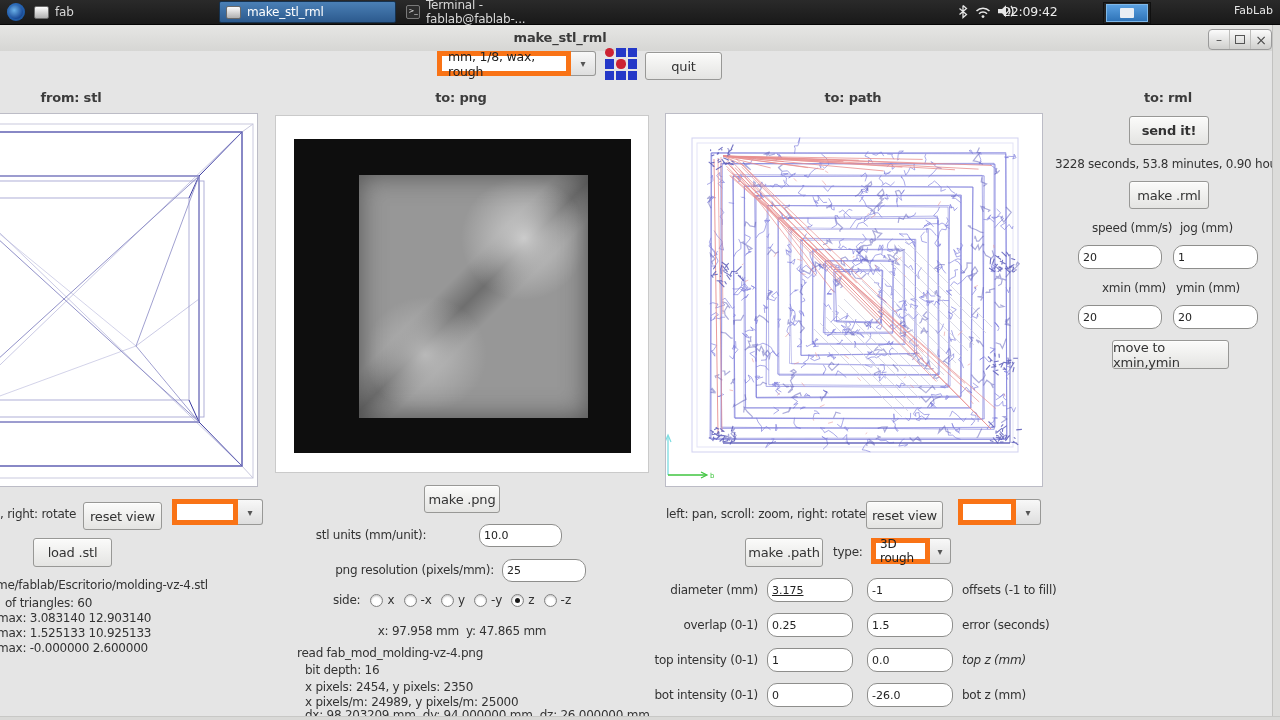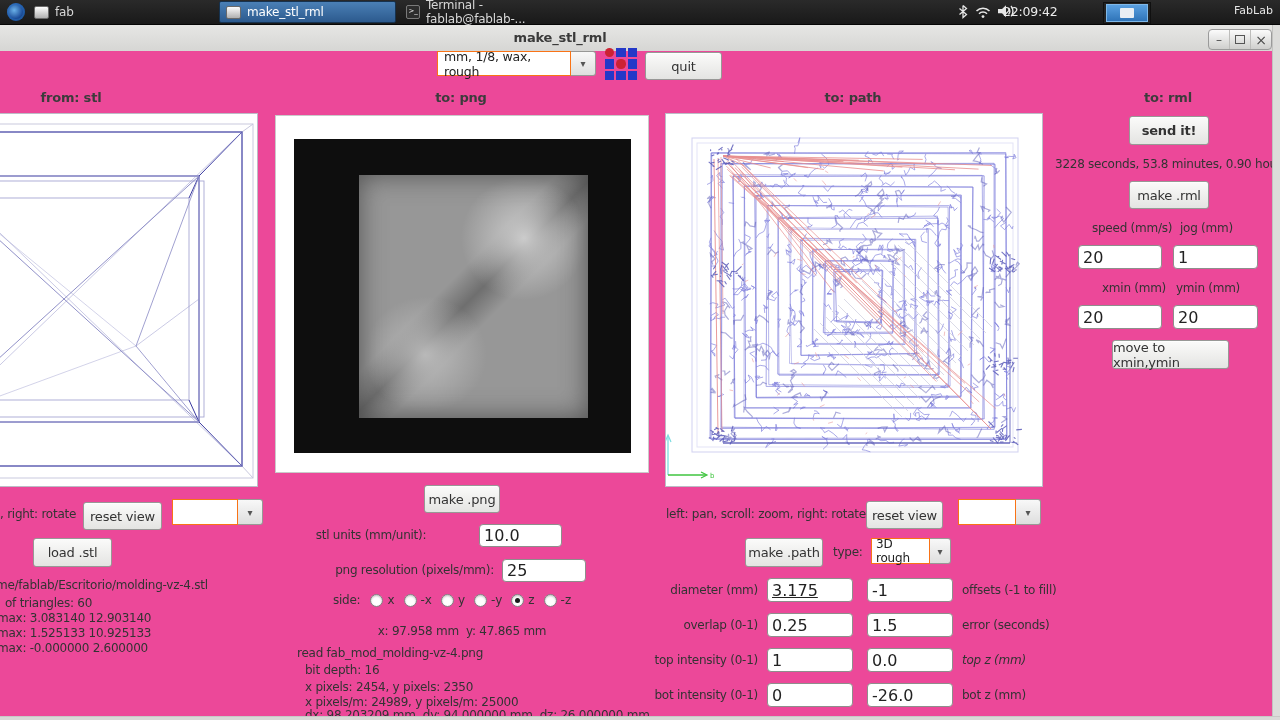--- a/index.html
+++ b/index.html
@@ -4,7 +4,7 @@
 <style>
   html,body{margin:0;padding:0;}
   .screen{position:relative;width:1280px;height:720px;overflow:hidden;
-    background:#ec4899;font-family:"DejaVu Sans",sans-serif;}
+    background:#e5e5e5;font-family:"DejaVu Sans",sans-serif;}
   .abs{position:absolute;}
   
   .taskbar{position:absolute;left:0;top:0;width:1280px;height:24px;

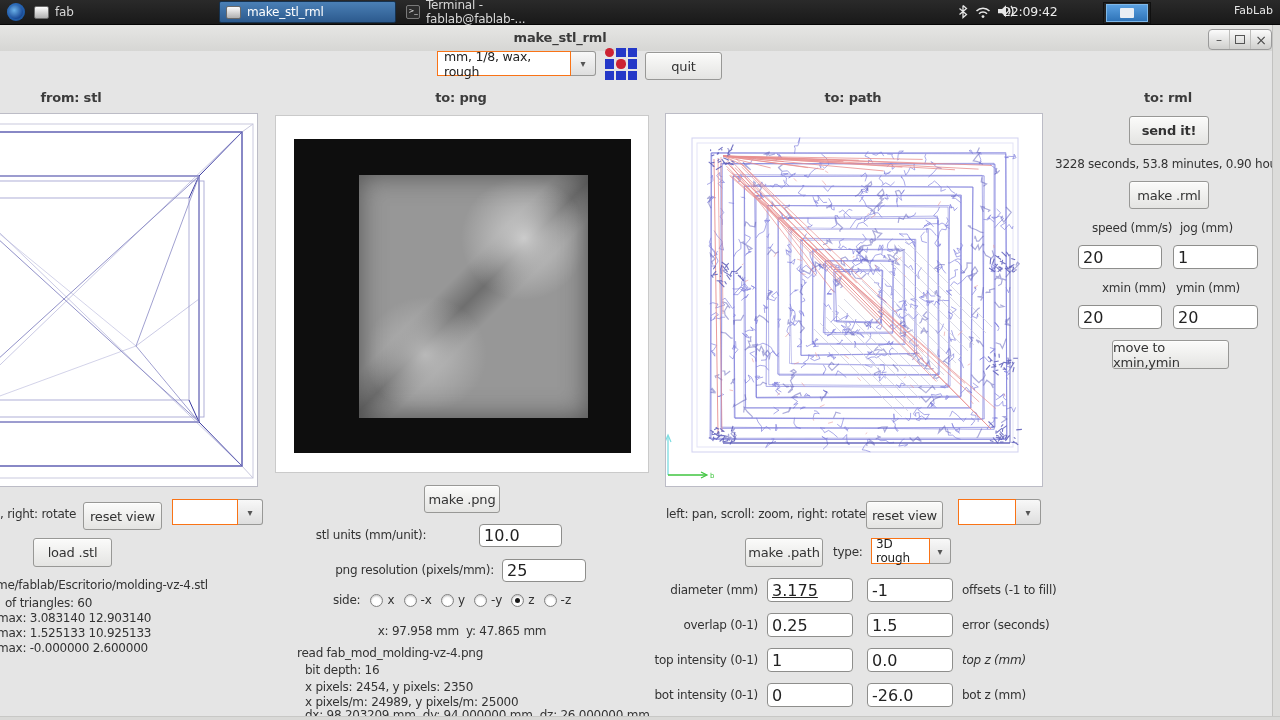--- a/index.html
+++ b/index.html
@@ -39,7 +39,7 @@
     border-radius:3px;font-size:13px;color:#333;display:flex;align-items:center;justify-content:center;
     letter-spacing:-.2px;box-shadow:inset 0 1px 0 rgba(255,255,255,.7);cursor:default;}
   .combo{position:absolute;display:flex;}
-  .combo-f{flex:1;background:#fff;border:1px solid #f97316;font-size:12.5px;color:#222;
+  .combo-f{flex:1;background:#fff;border:5px solid #f97316;font-size:12.5px;color:#222;
     display:flex;align-items:center;padding:0 6px;letter-spacing:-.2px;}
   .combo-a{width:24px;background:linear-gradient(#f8f8f8,#dedede);border:1px solid #989896;border-left:none;
     display:flex;align-items:center;justify-content:center;color:#555;font-size:10px;border-radius:0 3px 3px 0;}

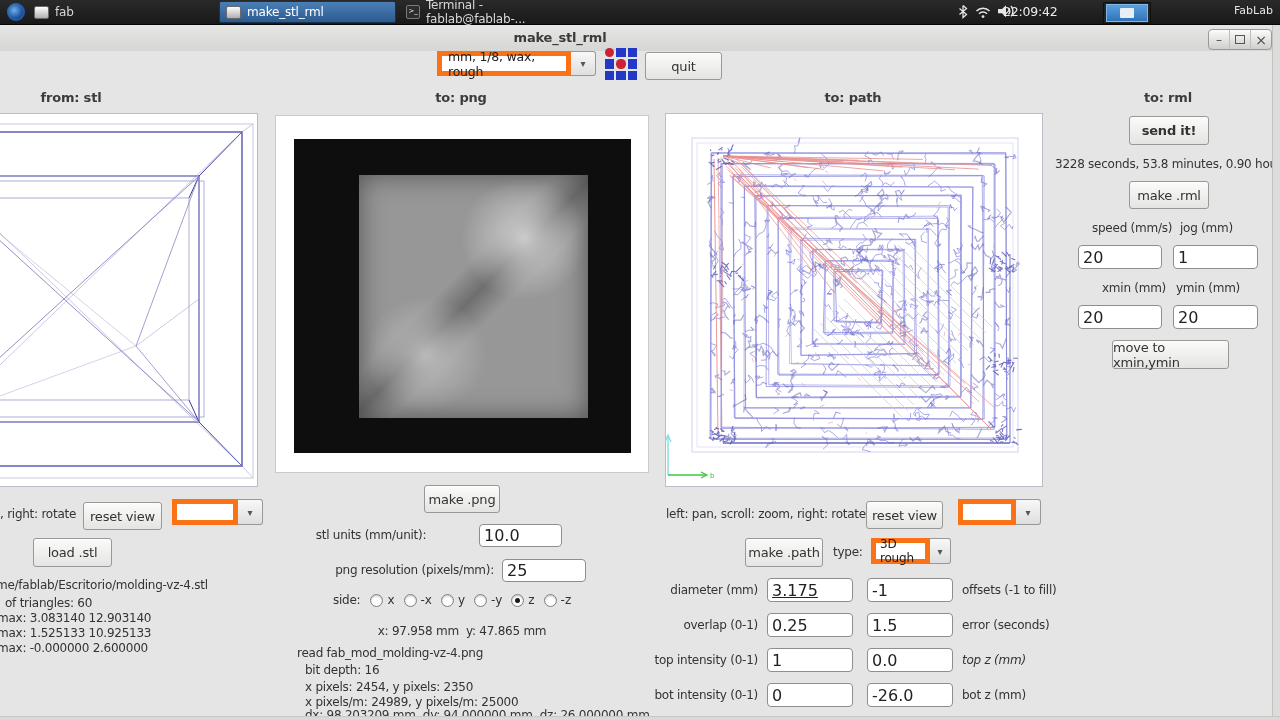--- a/index.html
+++ b/index.html
@@ -50,7 +50,7 @@
   
   .coltitle{position:absolute;font-weight:bold;font-size:13px;color:#3c3c3c;text-align:center;letter-spacing:-.2px;}
   .t{position:absolute;font-size:12px;color:#333;letter-spacing:-.25px;white-space:pre;}
-  .inp{position:absolute;background:#fff;border:1px solid #8e8e8c;border-radius:4px;font-size:16px;
+  .inp{position:absolute;background:#fff;border:1px solid #8e8e8c;border-radius:10px;font-size:11px;
     color:#222;padding:8px 4px;box-sizing:border-box;font-family:"DejaVu Sans",sans-serif;outline:none;}
   .canvas{position:absolute;background:#fff;border:1px solid #bcbcc6;box-sizing:border-box;}
   .radio-row{position:absolute;display:flex;align-items:center;}

